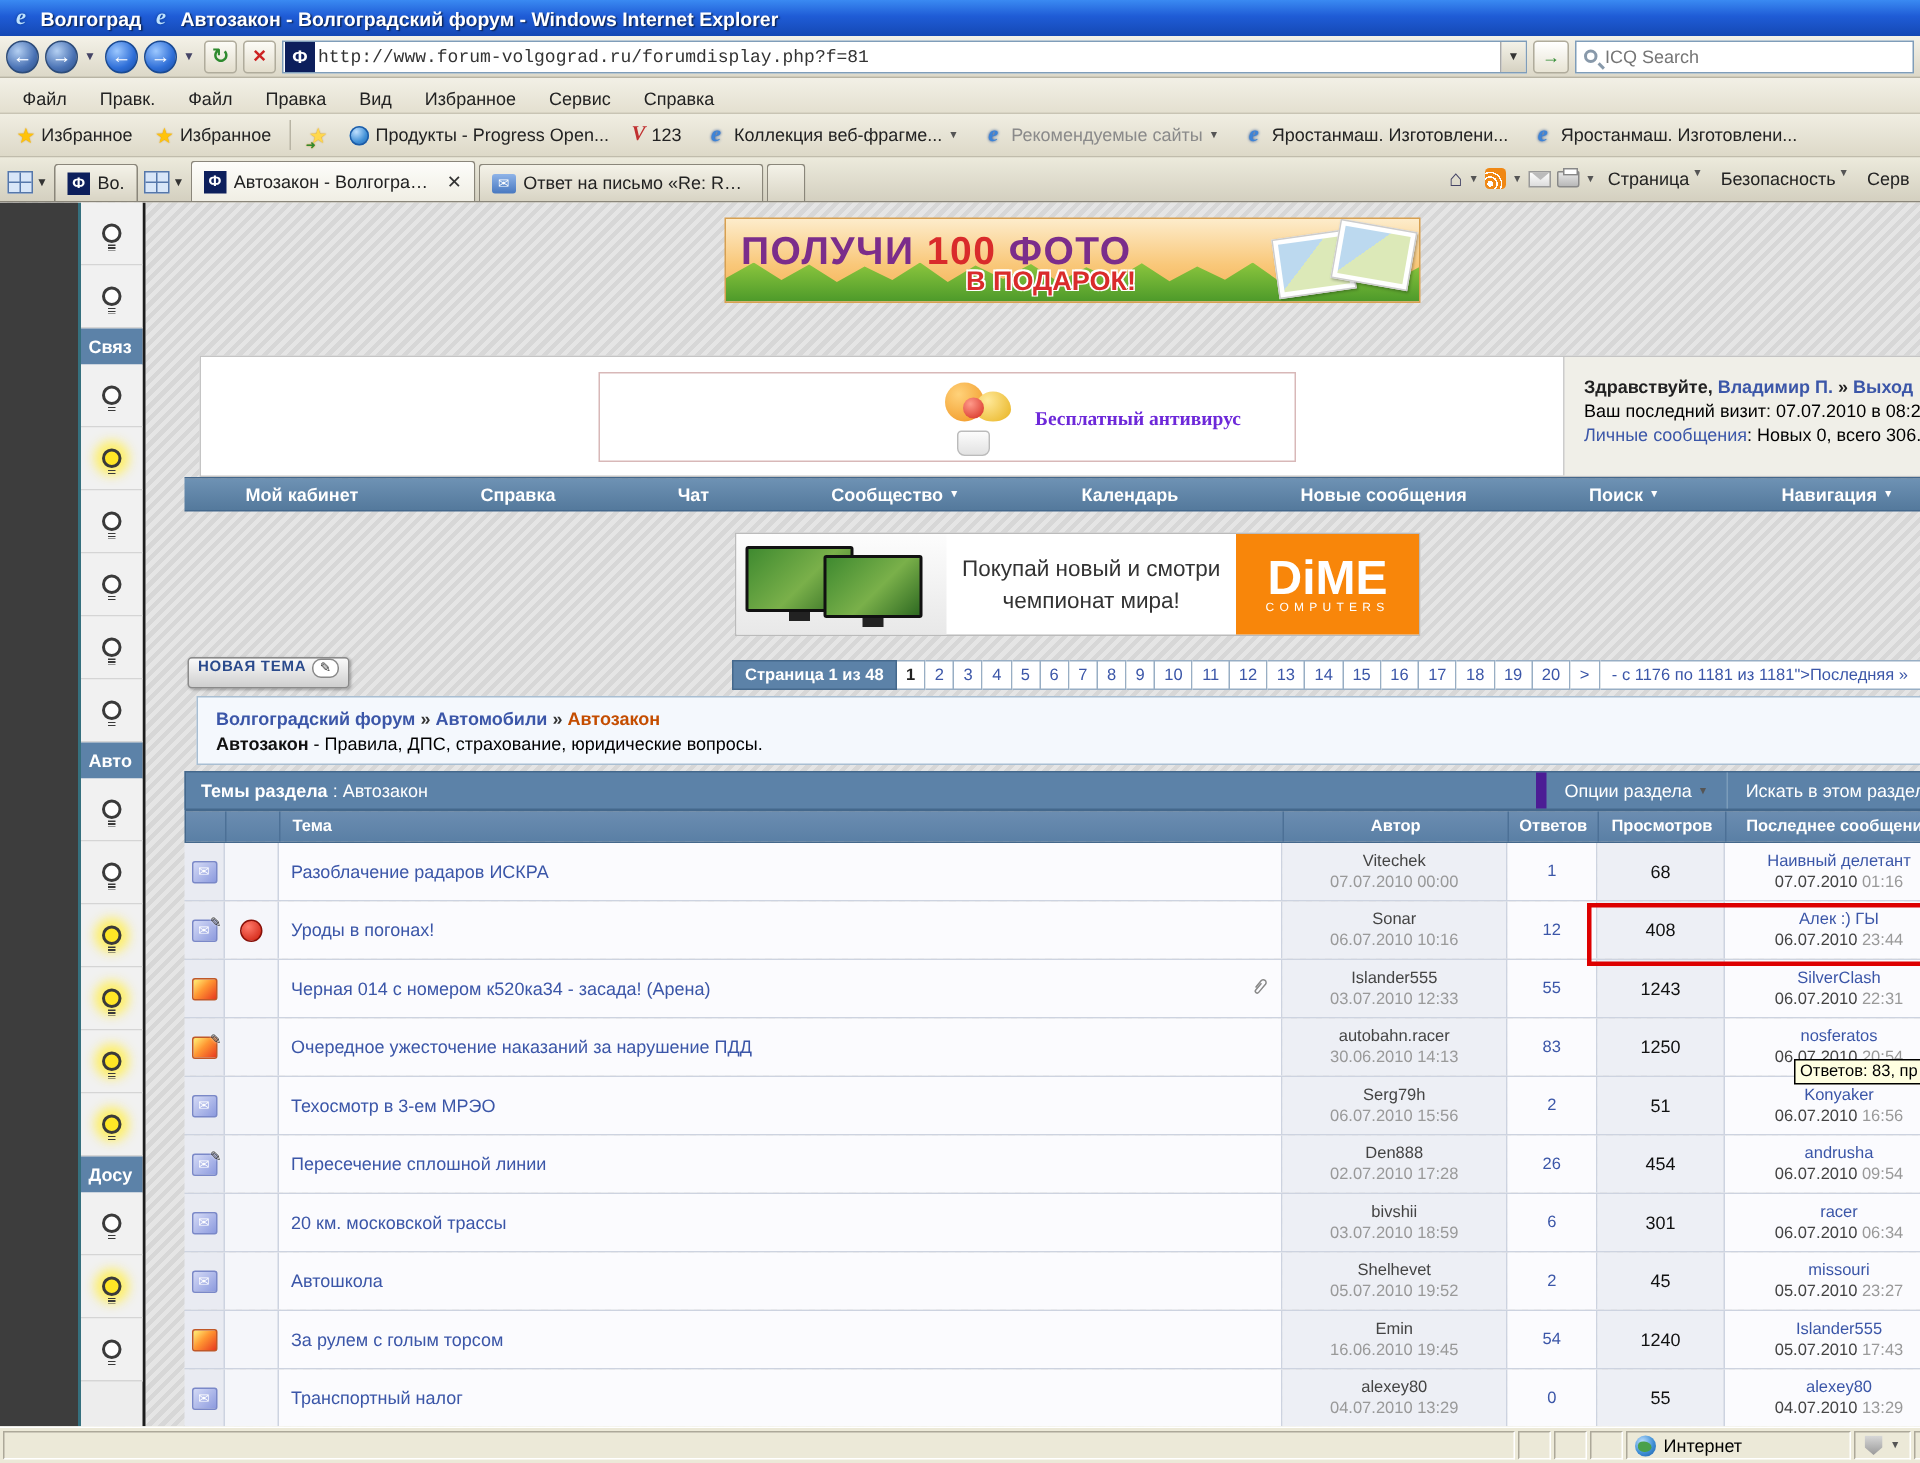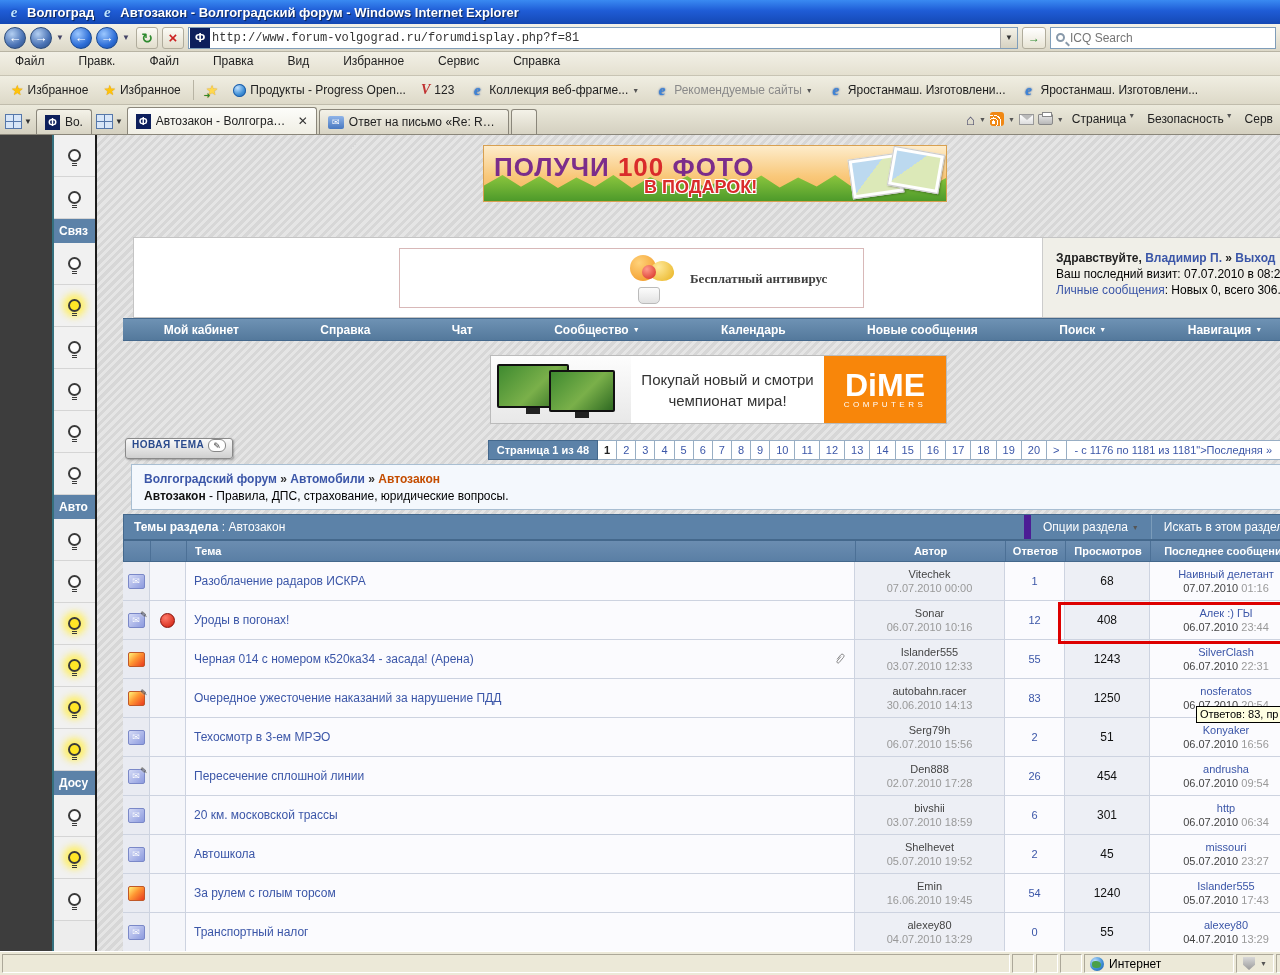--- a/index.html
+++ b/index.html
@@ -41,7 +41,7 @@
   .searchbox input { border:none; outline:none; flex:1; font-size:12px; color:#888; font-family:inherit; }
 
   .menubar { position:absolute; left:0; top:52px; width:1280px; height:24px;
-    background:linear-gradient(180deg,#f2f0e6,#e4e0d0); display:flex; align-items:flex-start; gap:16px; padding:0 6px;
+    background:linear-gradient(180deg,#f2f0e6,#e4e0d0); display:flex; align-items:flex-end; gap:4px; padding:0 6px;
     border-bottom:1px solid #c8c4b4; }
   .menu-item { padding:2px 9px; color:#222; font-size:12px; }
 

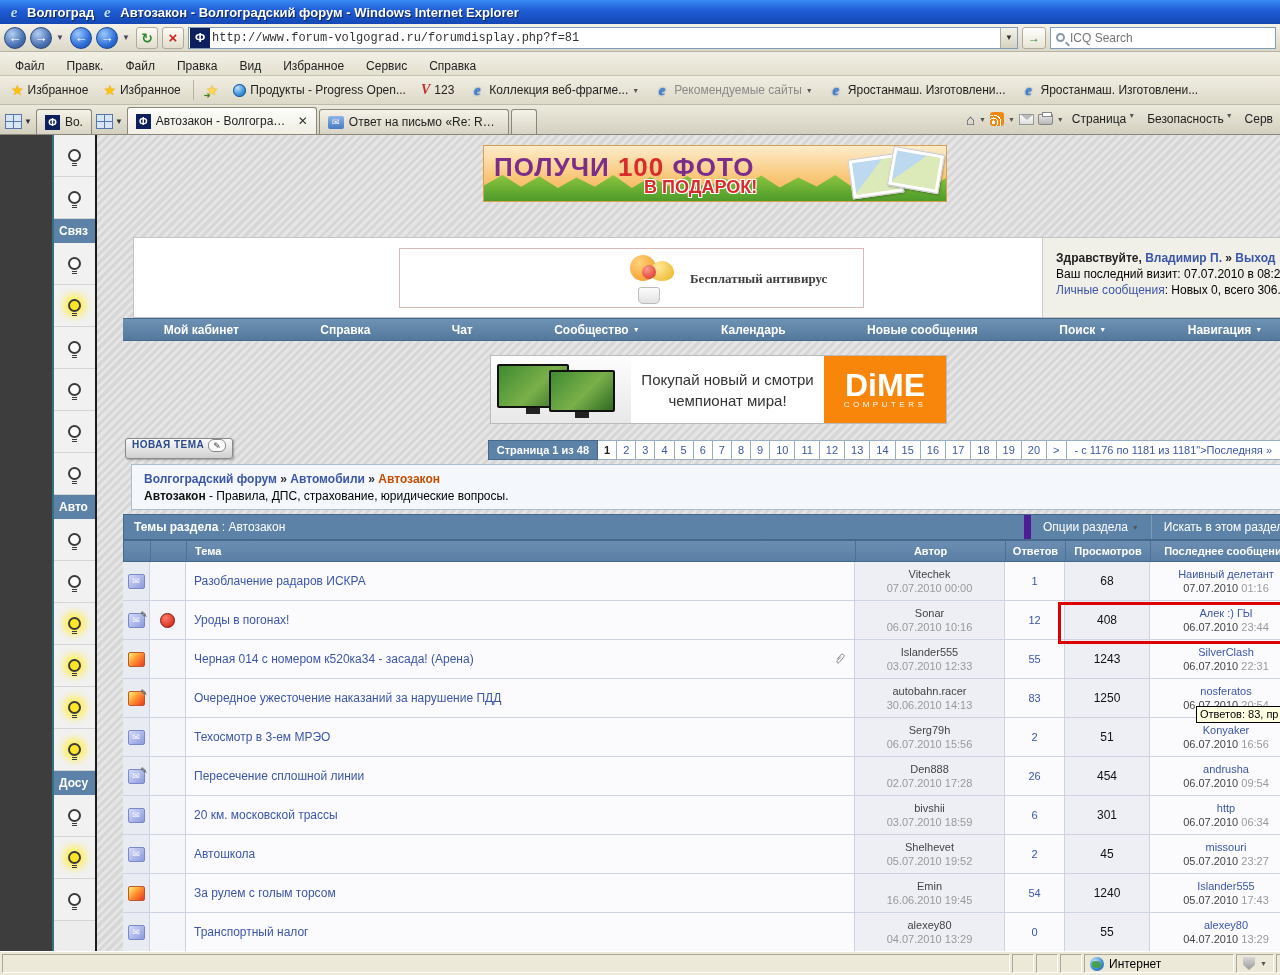--- a/index.html
+++ b/index.html
@@ -130,7 +130,7 @@
   .f-y { left:250px; top:12px; width:24px; height:20px; background:radial-gradient(circle at 35% 30%,#ffe99a,#e8b21e); border-radius:50% 50% 50% 50%/60% 60% 40% 40%; }
   .f-r { left:242px; top:16px; width:14px; height:14px; background:radial-gradient(circle at 35% 30%,#ff9a8a,#d42a1e); }
   .cup { position:absolute; left:238px; top:38px; width:22px; height:17px; background:linear-gradient(180deg,#fcfcfc,#e2e2e2); border:1px solid #bbb; border-radius:3px 3px 5px 5px; }
-  .hdr-ad-text { position:absolute; left:290px; top:22px; font-family:"Liberation Serif",serif; font-weight:bold; font-size:13px; color:#404040; }
+  .hdr-ad-text { position:absolute; left:290px; top:22px; font-family:"Liberation Serif",serif; font-weight:bold; font-size:13px; color:#6d28d9; }
   .greet { position:absolute; left:908px; top:0; right:0; bottom:0; background:#f0efe8; border-left:1px solid #ccc;
     padding:12px 0 0 13px; font-size:12px; line-height:16px; white-space:nowrap; overflow:hidden; }
   .greet .b { font-weight:bold; color:#222; }

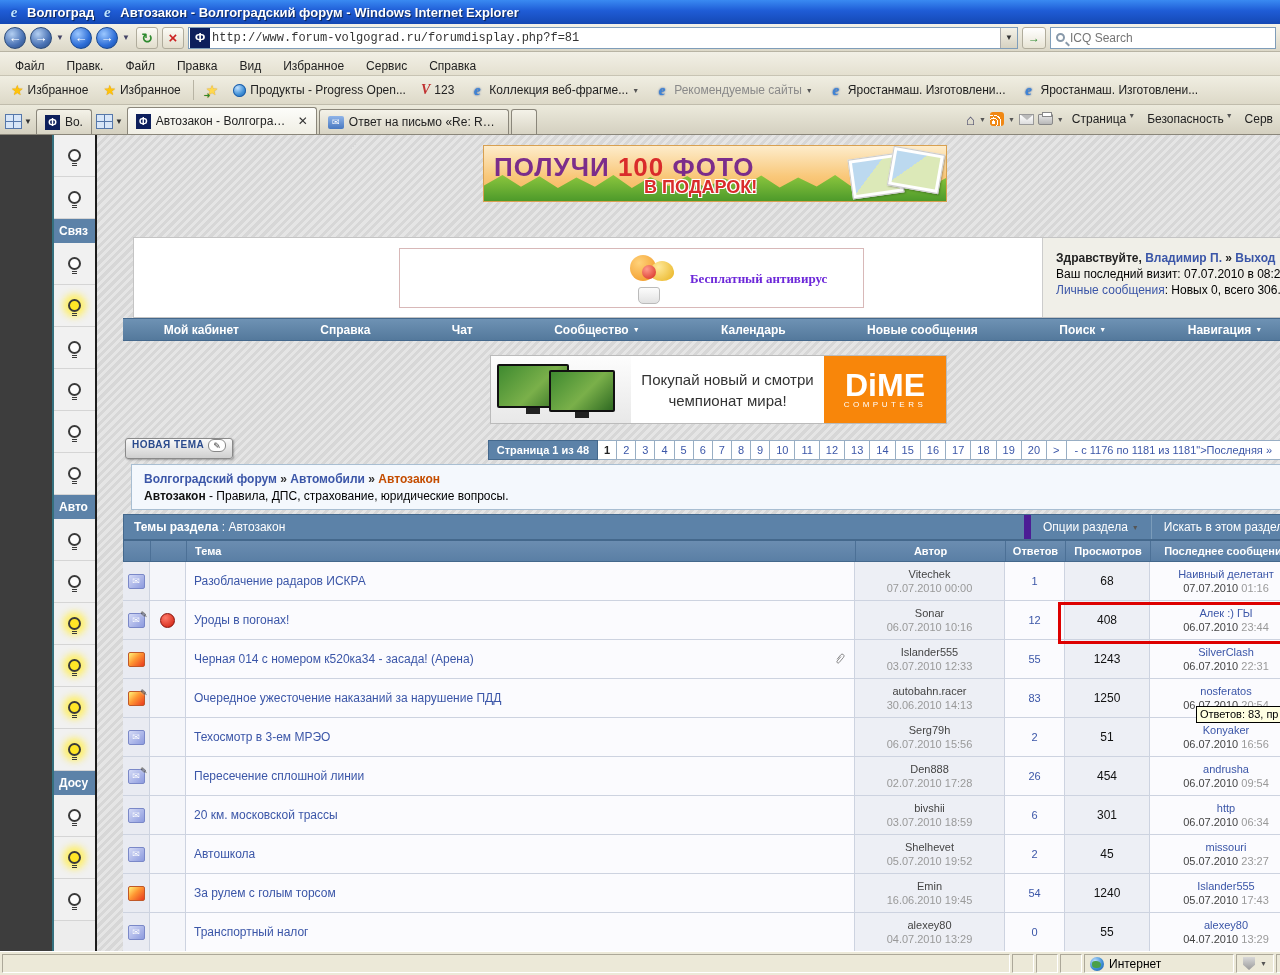--- a/index.html
+++ b/index.html
@@ -724,7 +724,7 @@
             <span>301</span>
           </div>
           <div class="c-last">
-            <div class="l-user">http</div>
+            <div class="l-user">racer</div>
             <div><span class="l-date">06.07.2010 </span><span class="l-time">06:34</span></div>
           </div>
         </div>

